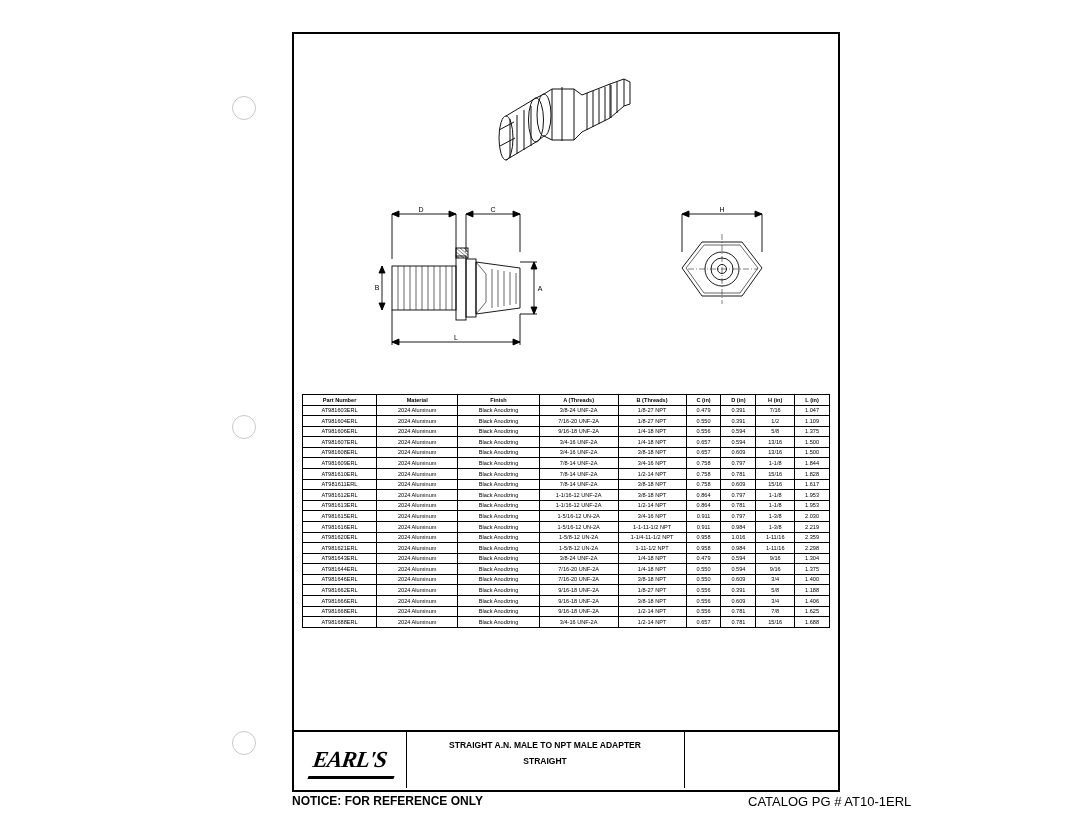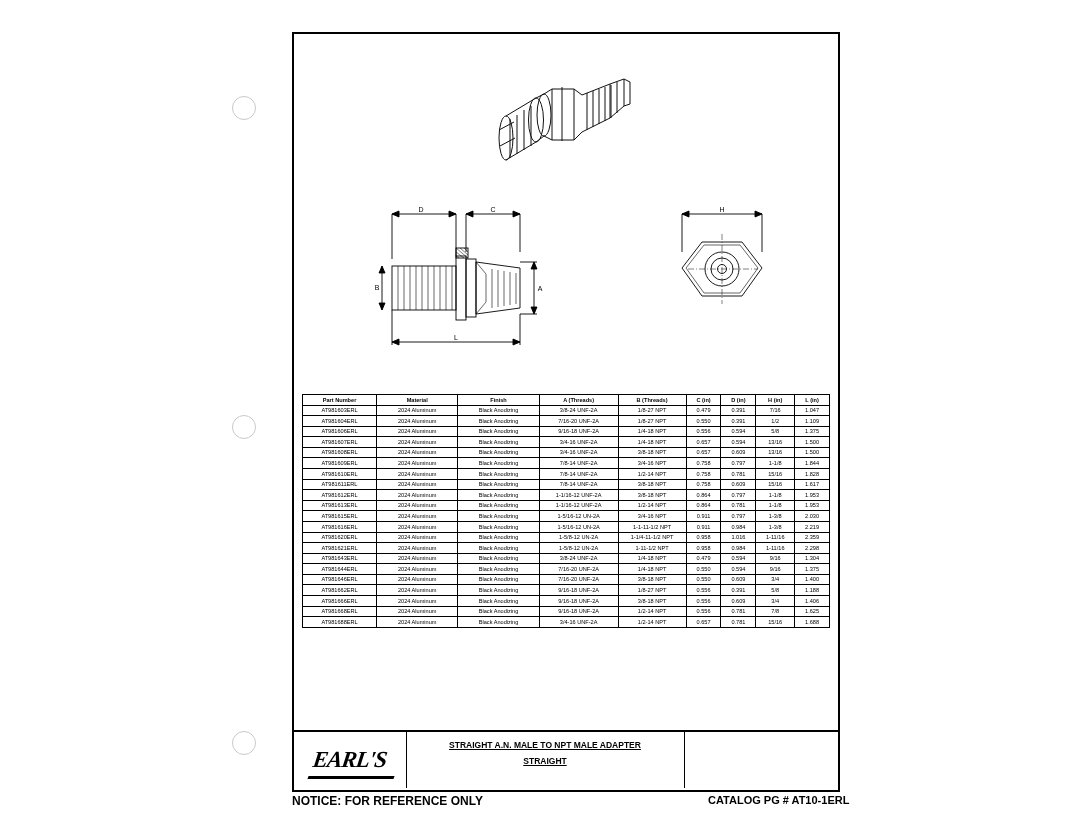--- a/index.html
+++ b/index.html
@@ -40,7 +40,7 @@
   .logo-bar{position:absolute;left:14px;bottom:9px;width:86px;height:3px;background:#000;transform:skewX(-20deg);}
   .tb-mid{position:absolute;left:112px;top:0;width:278px;height:56px;border-right:1.5px solid #000;}
   .tb-desc-h{height:14px;border-bottom:1.2px solid #000;display:flex;align-items:center;justify-content:center;font-size:8px;font-weight:bold;}
-  .tb-desc-b{height:42px;display:flex;flex-direction:column;align-items:center;justify-content:center;font-size:8.5px;font-weight:bold;line-height:1.9;text-decoration:underline;}
+  .tb-desc-b{height:42px;display:flex;flex-direction:column;align-items:center;justify-content:center;font-size:8.5px;font-weight:bold;line-height:1.9;}
   .tb-right{position:absolute;left:390px;top:0;width:154px;height:56px;}
   .tb-r-row1{height:14px;border-bottom:1.2px solid #000;display:flex;}
   .tb-date-l{width:46px;border-right:1.2px solid #000;display:flex;align-items:center;justify-content:center;font-size:8px;font-weight:bold;}

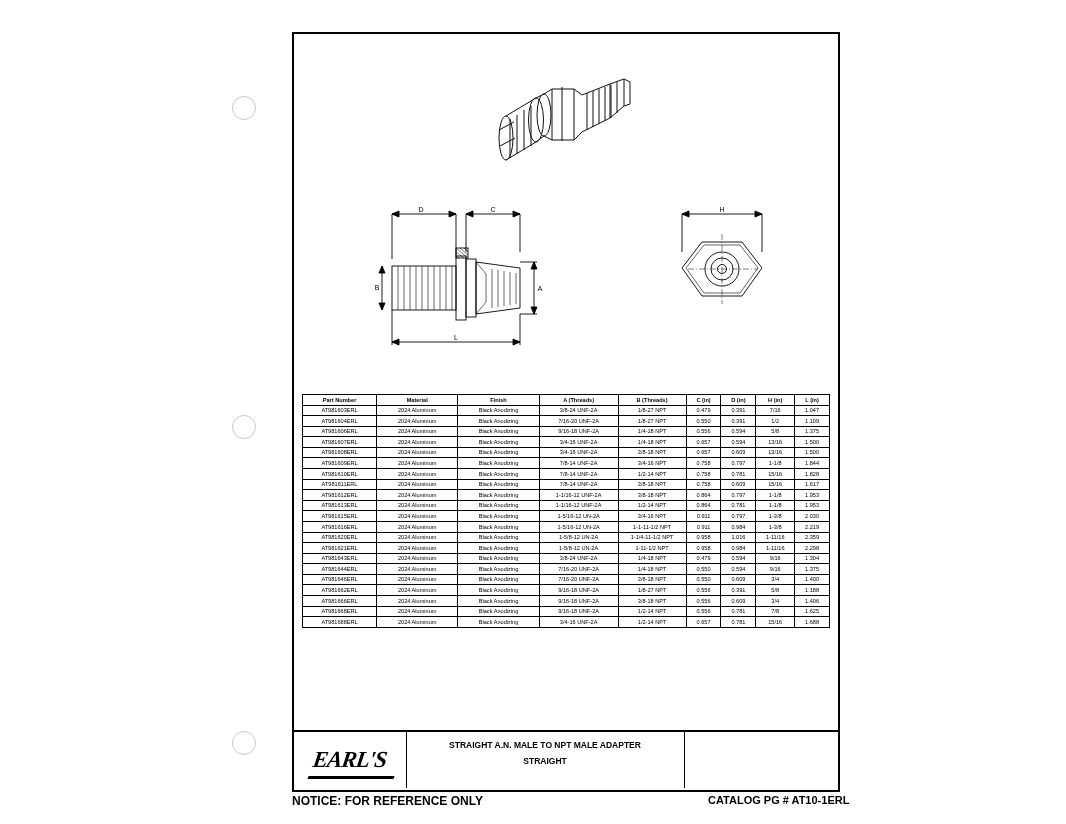--- a/index.html
+++ b/index.html
@@ -53,7 +53,7 @@
   .tb-scale-v{flex:1;display:flex;align-items:center;justify-content:center;font-size:7.5px;font-weight:bold;}
 
   .notice{position:absolute;left:292px;top:794px;font-size:12px;font-weight:bold;}
-  .catalog{position:absolute;left:708px;top:794px;font-size:11px;font-weight:bold;}
+  .catalog{position:absolute;left:748px;top:794px;font-size:13px;font-weight:normal;}
 
   .dimtxt{font-size:7px;font-family:"Liberation Sans",sans-serif;}
 </style>

